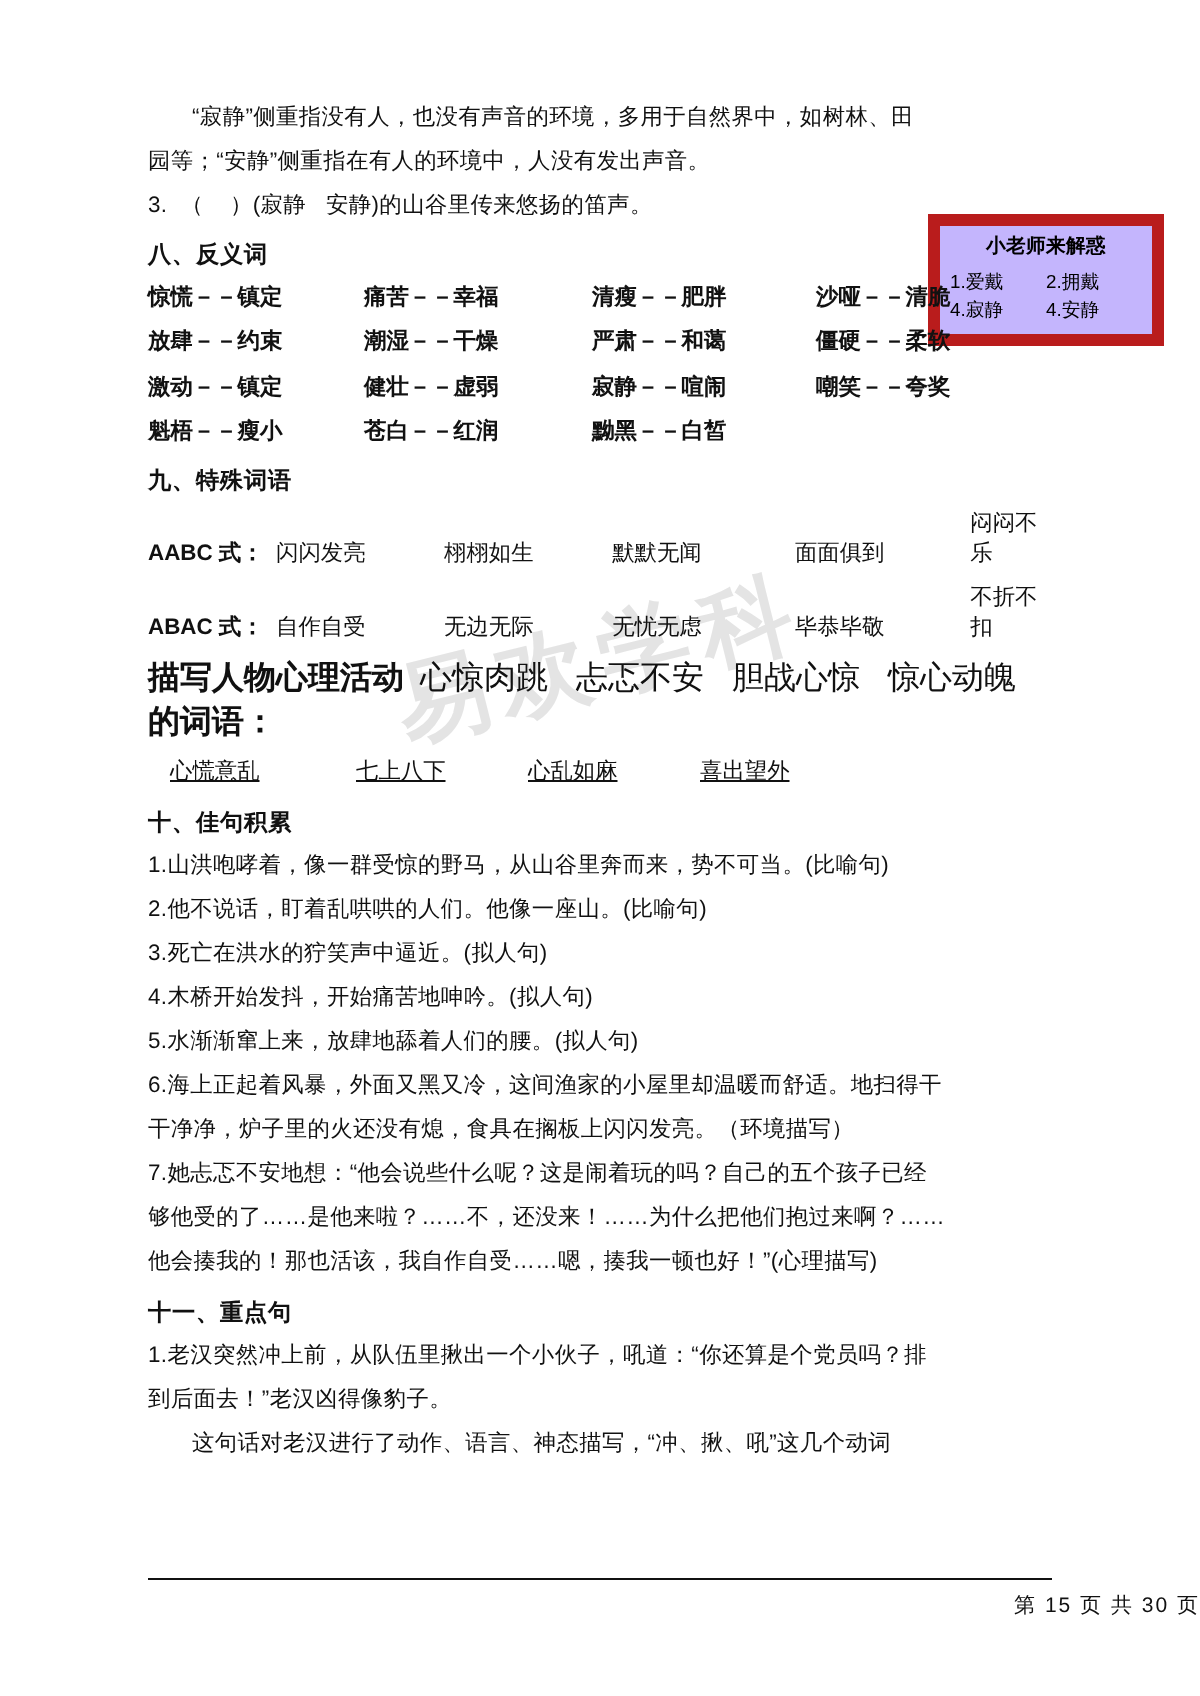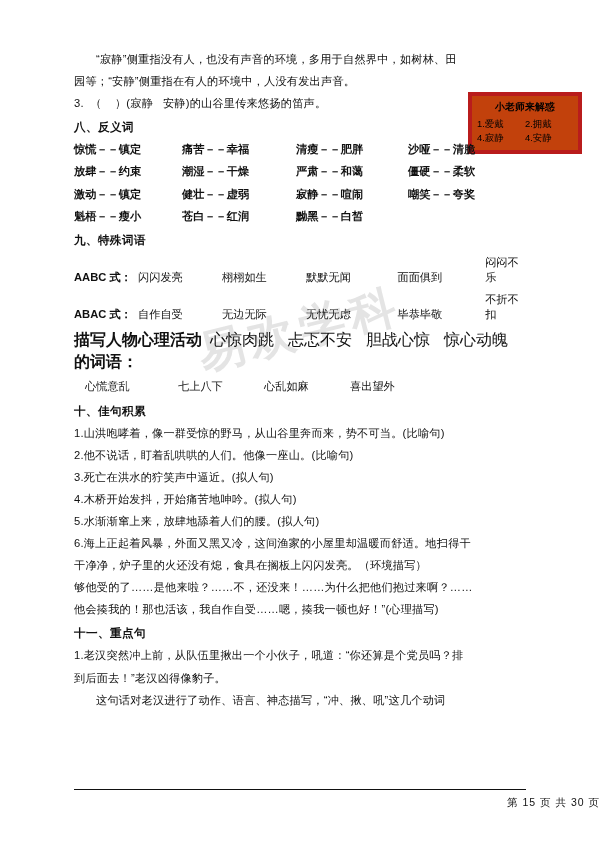--- a/index.html
+++ b/index.html
@@ -86,13 +86,13 @@
   .note-box {
     position: absolute;
     right: 18px;
-    top: 92px;
+    top: 107px;
     width: 96px;
-    border: 4px solid #b91c1c;
+    border: 6px solid #b91c1c;
     padding: 4px 5px 5px 5px;
     font-size: 9.4px;
     line-height: 1.5;
-    background: #c2410c;
+    background: #c4b5fd;
   }
   .note-title {
     text-align: center;

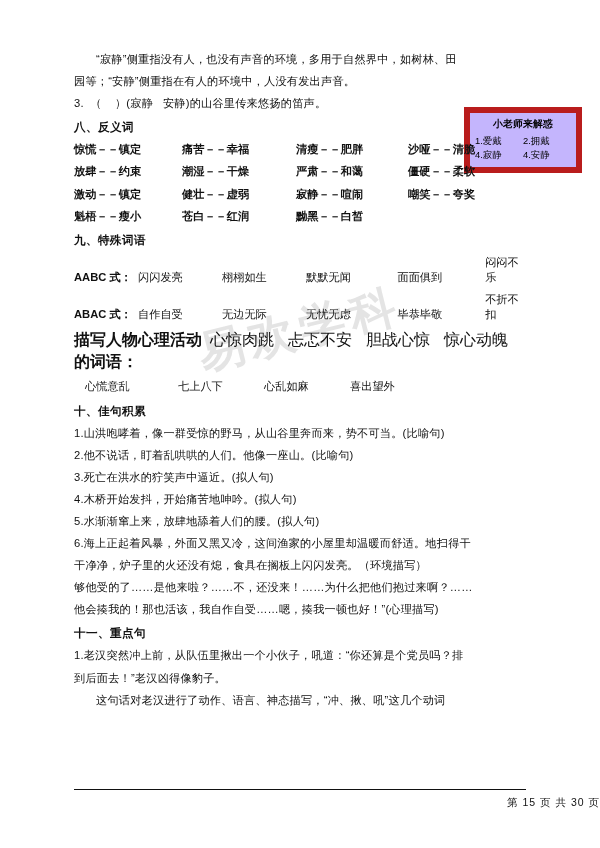--- a/index.html
+++ b/index.html
@@ -79,6 +79,7 @@
     font-size: 11.2px;
     margin: 0 0 7px 0;
     line-height: 1.35;
+    text-decoration: underline;
   }
   .psyrow2 .s1 { width: 104px; text-indent: 11px; }
   .psyrow2 .s2 { width: 86px; }

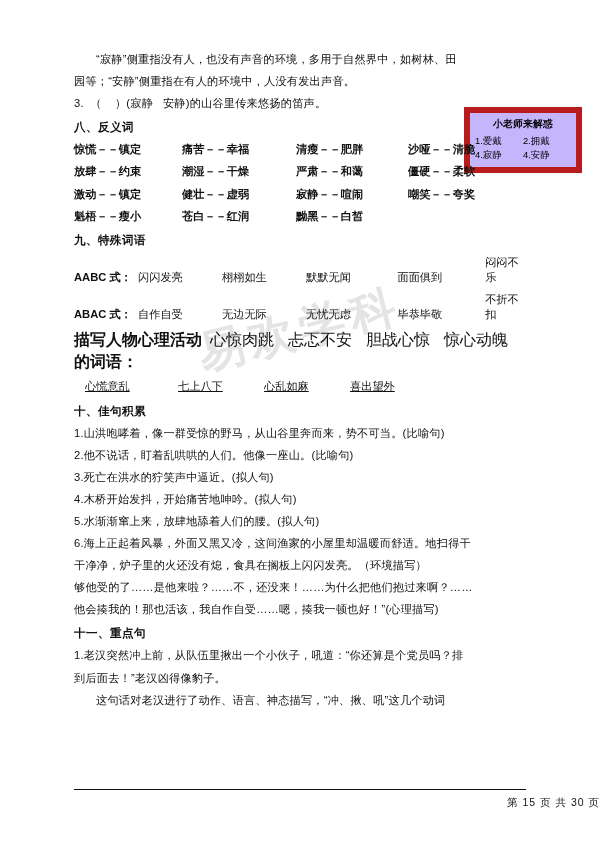--- a/index.html
+++ b/index.html
@@ -230,6 +230,7 @@
     <p class="line">5.水渐渐窜上来，放肆地舔着人们的腰。(拟人句)</p>
     <p class="line">6.海上正起着风暴，外面又黑又冷，这间渔家的小屋里却温暖而舒适。地扫得干</p>
     <p class="line">干净净，炉子里的火还没有熄，食具在搁板上闪闪发亮。（环境描写）</p>
+    <p class="line">7.她忐忑不安地想：“他会说些什么呢？这是闹着玩的吗？自己的五个孩子已经</p>
     <p class="line">够他受的了……是他来啦？……不，还没来！……为什么把他们抱过来啊？……</p>
     <p class="line">他会揍我的！那也活该，我自作自受……嗯，揍我一顿也好！”(心理描写)</p>
 

